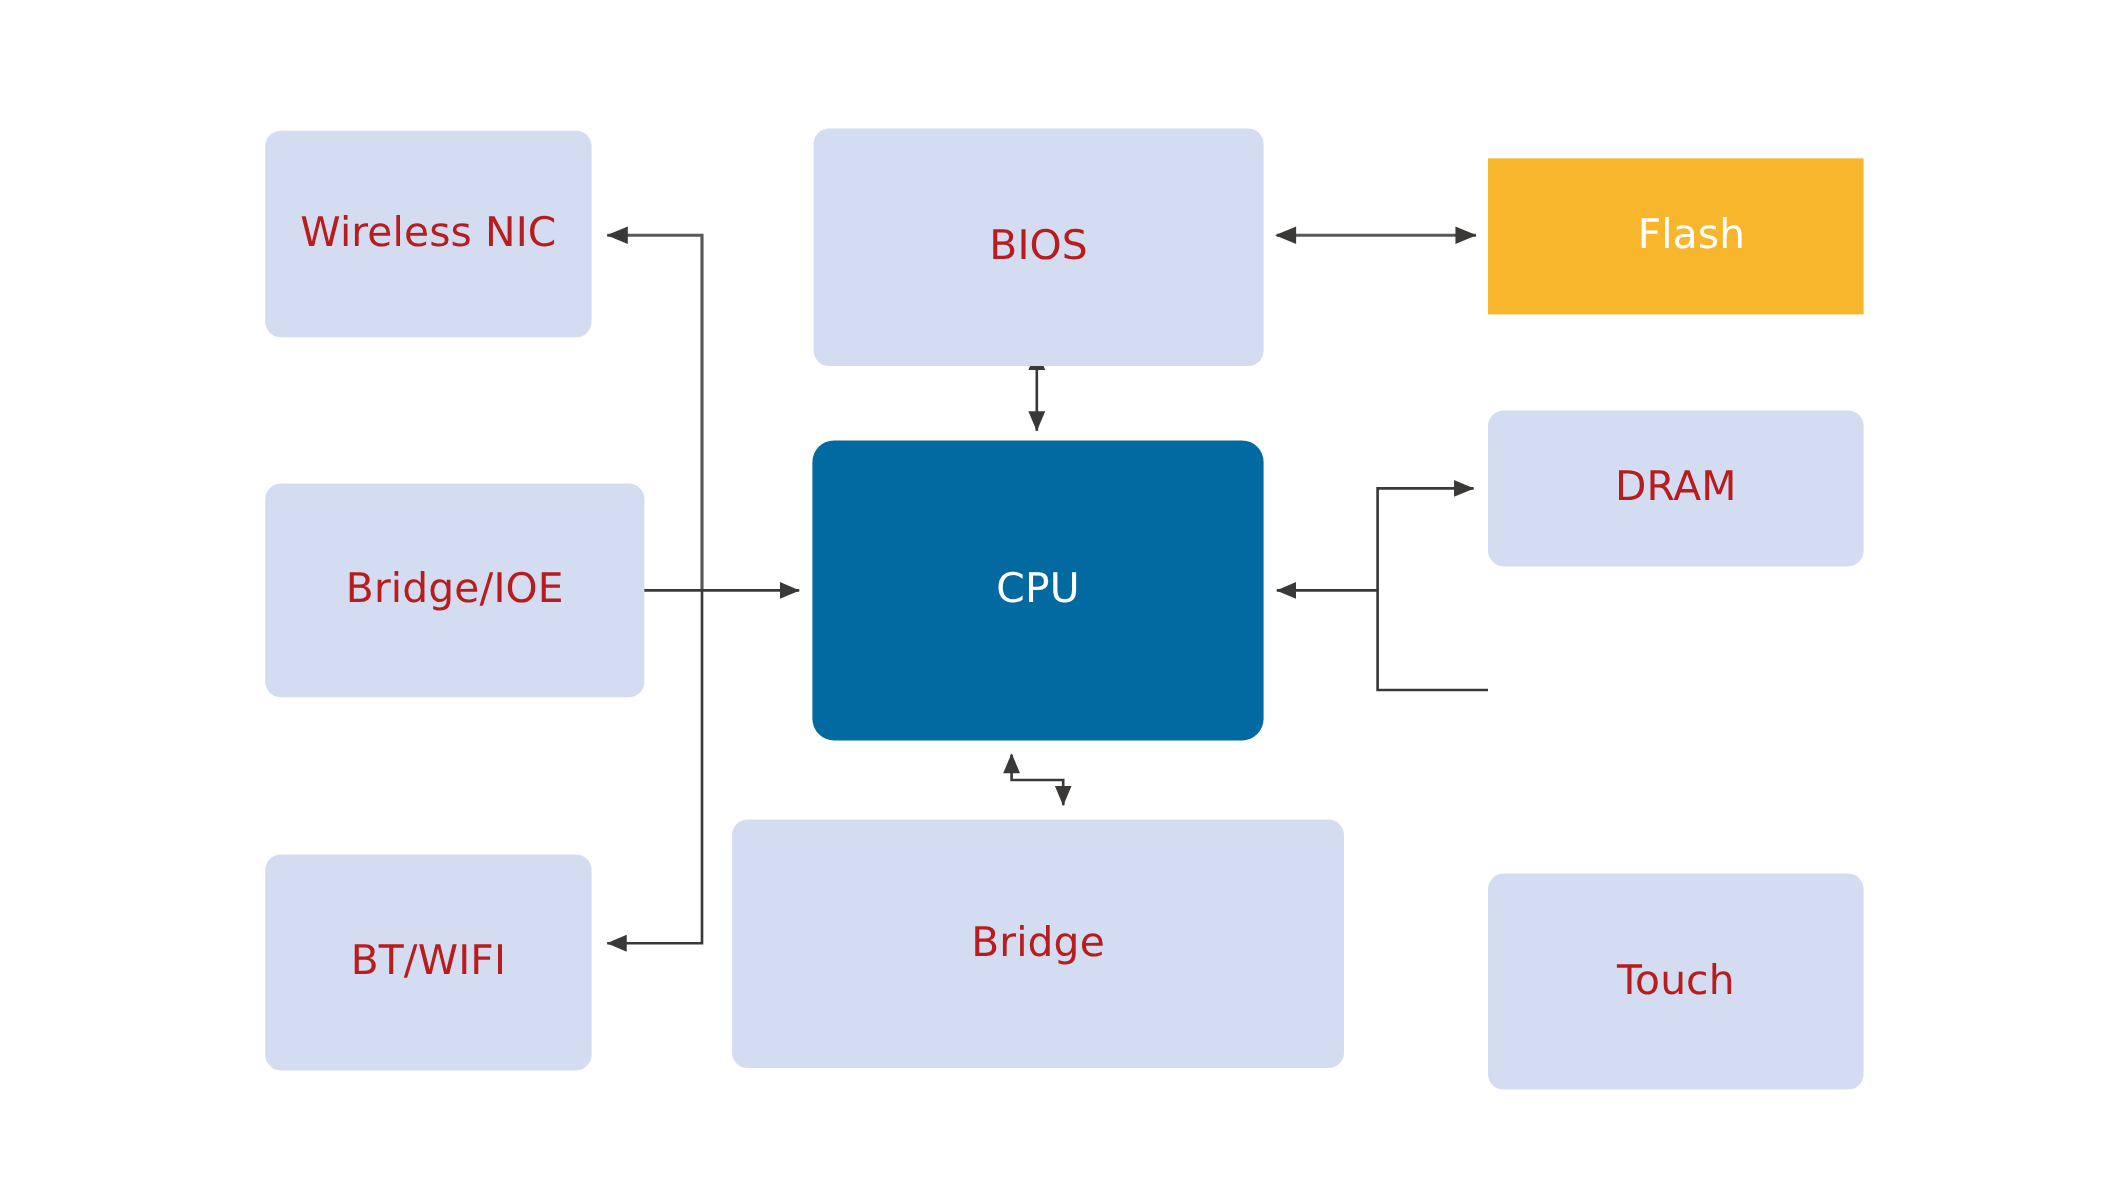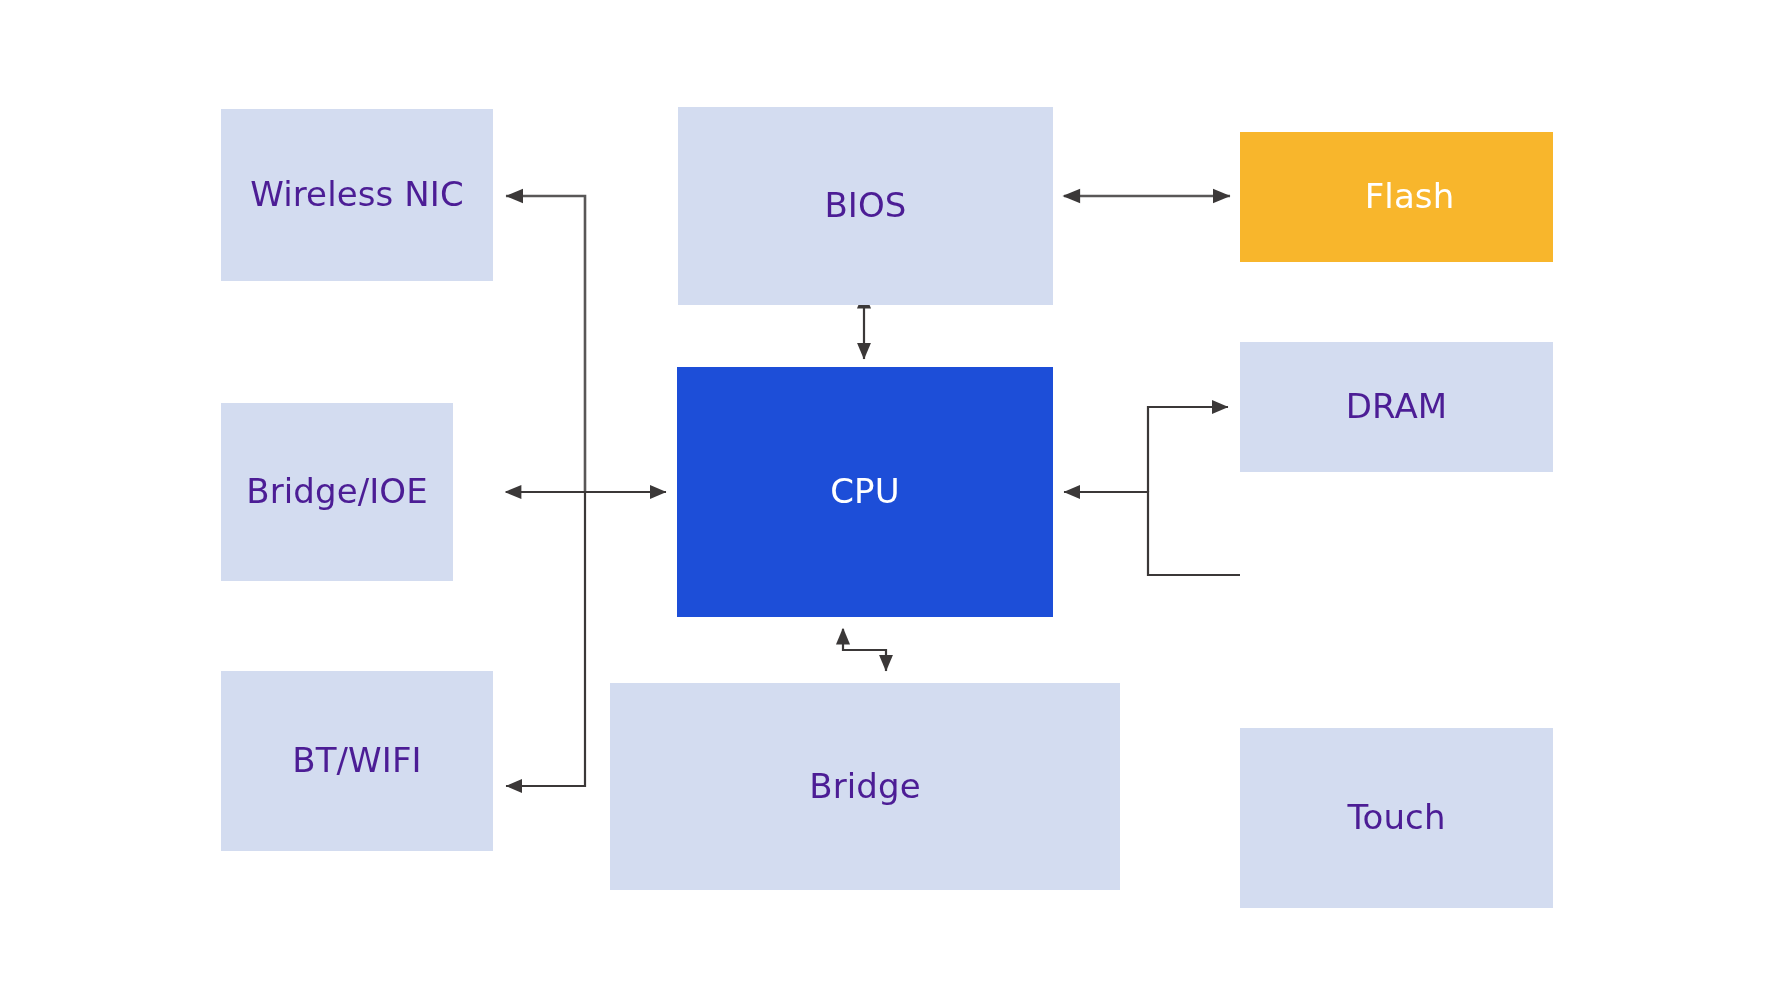--- a/index.html
+++ b/index.html
@@ -33,7 +33,7 @@
     padding: 0 6px;
     box-sizing: border-box;
   }
-  .fill-light { background: #d3dcf0; color: #4c1d95; }
+  .fill-light { background: #d3dcf0; color: #b91c1c; border-radius: 13px; }
   .fill-blue  { background: #1d4ed8; color: #ffffff; }
   .fill-amber { background: #f8b62c; color: #ffffff; }
 

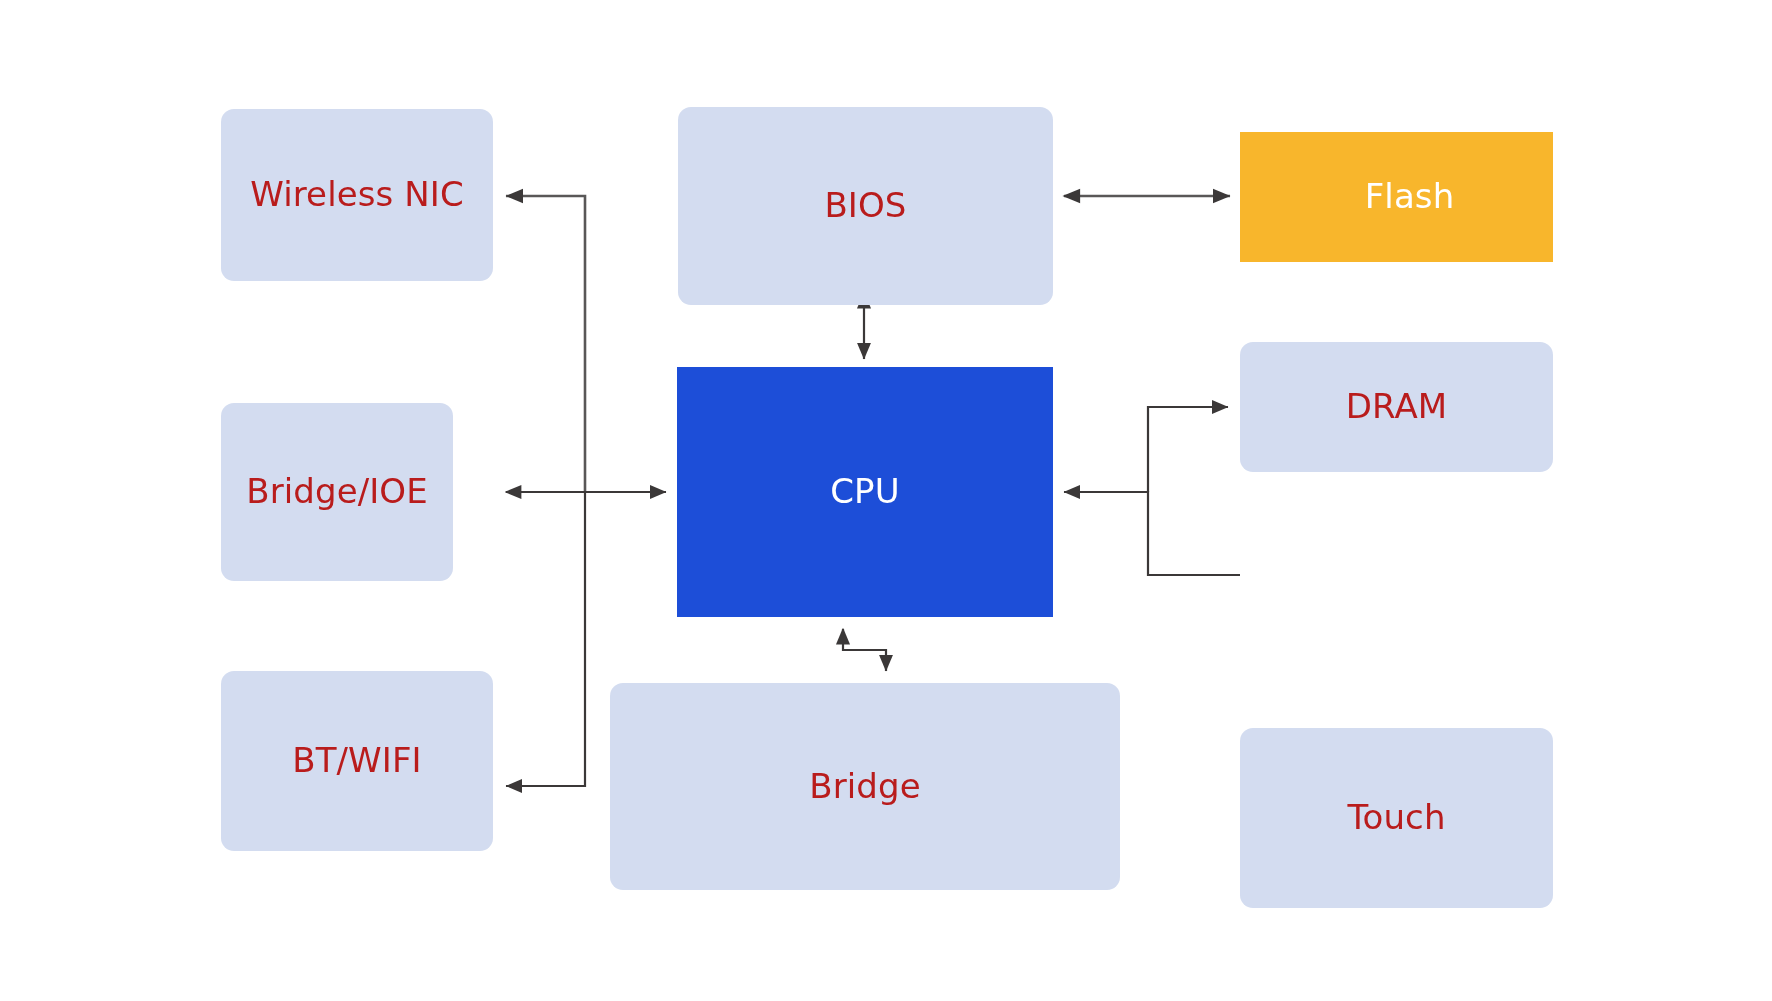--- a/index.html
+++ b/index.html
@@ -98,7 +98,7 @@
     <span class="node-label">Wireless NIC</span>
   </div>
 
-  <div class="node fill-light" style="left:221px; top:403px; width:232px; height:178px; font-size:34px;">
+  <div class="node fill-light" style="left:221px; top:403px; width:316px; height:178px; font-size:34px;">
     <span class="node-label">Bridge/IOE</span>
   </div>
 

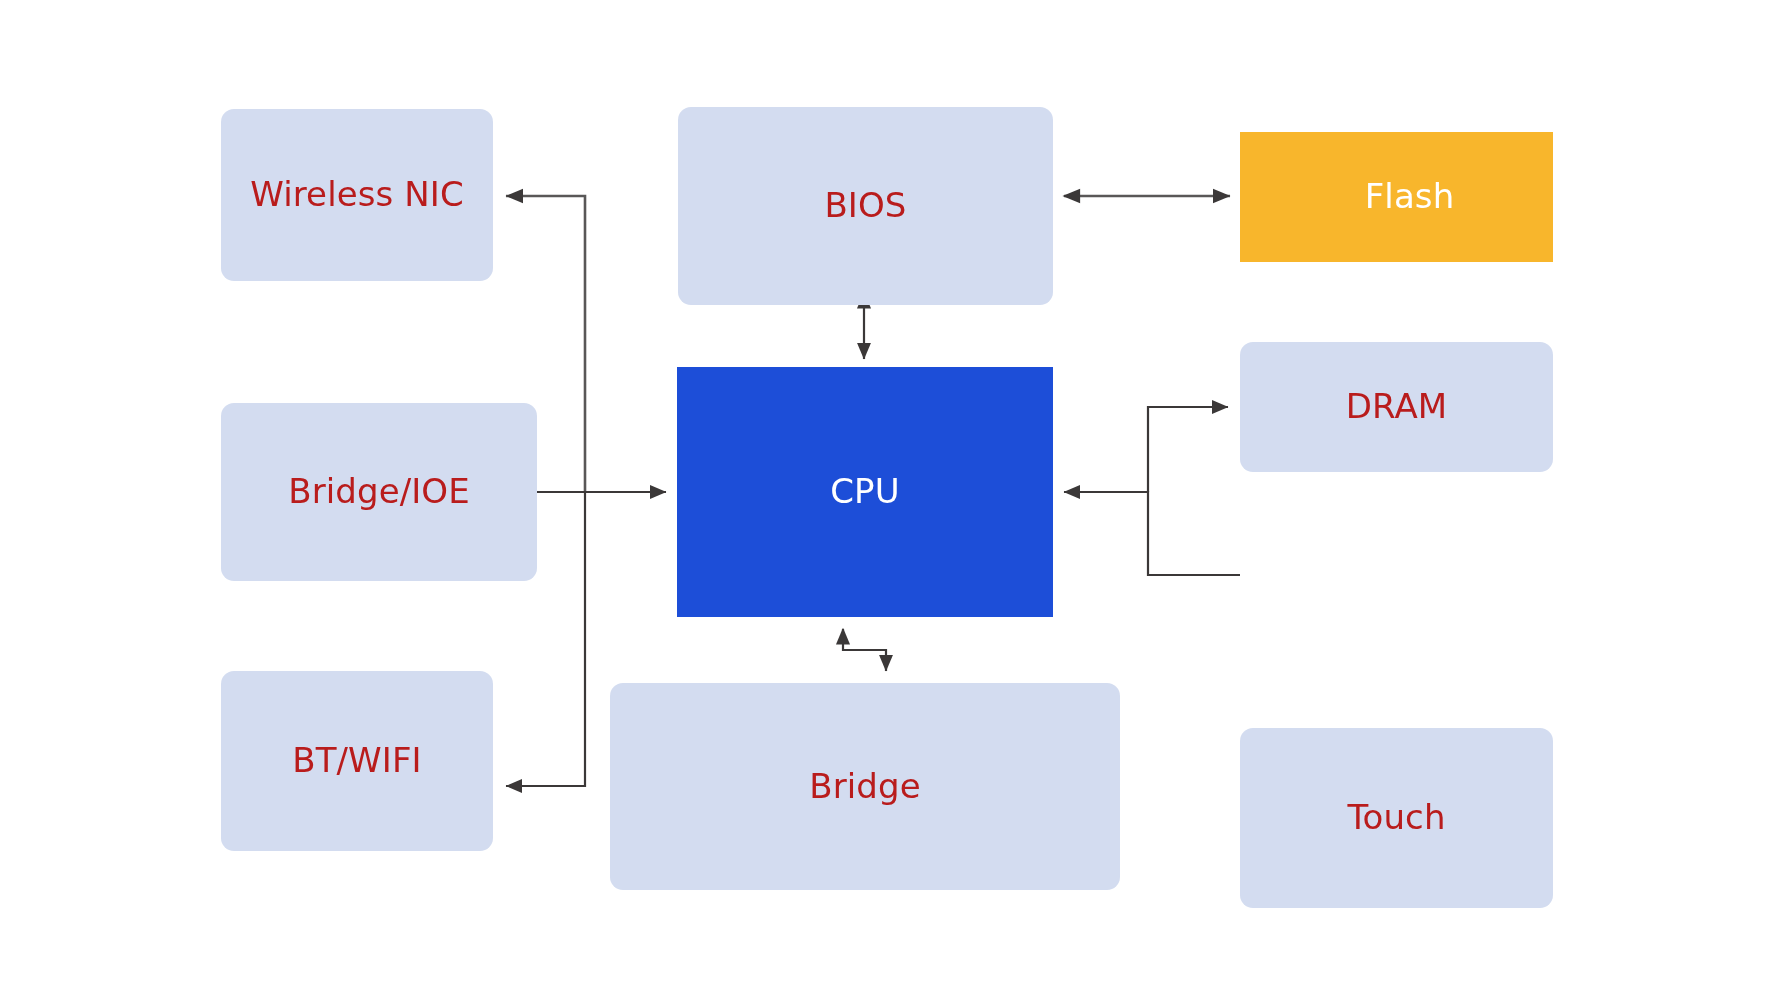--- a/index.html
+++ b/index.html
@@ -34,7 +34,7 @@
     box-sizing: border-box;
   }
   .fill-light { background: #d3dcf0; color: #b91c1c; border-radius: 13px; }
-  .fill-blue  { background: #1d4ed8; color: #ffffff; }
+  .fill-blue  { background: #0369a1; color: #ffffff; border-radius: 18px; }
   .fill-amber { background: #f8b62c; color: #ffffff; }
 
   #edges {

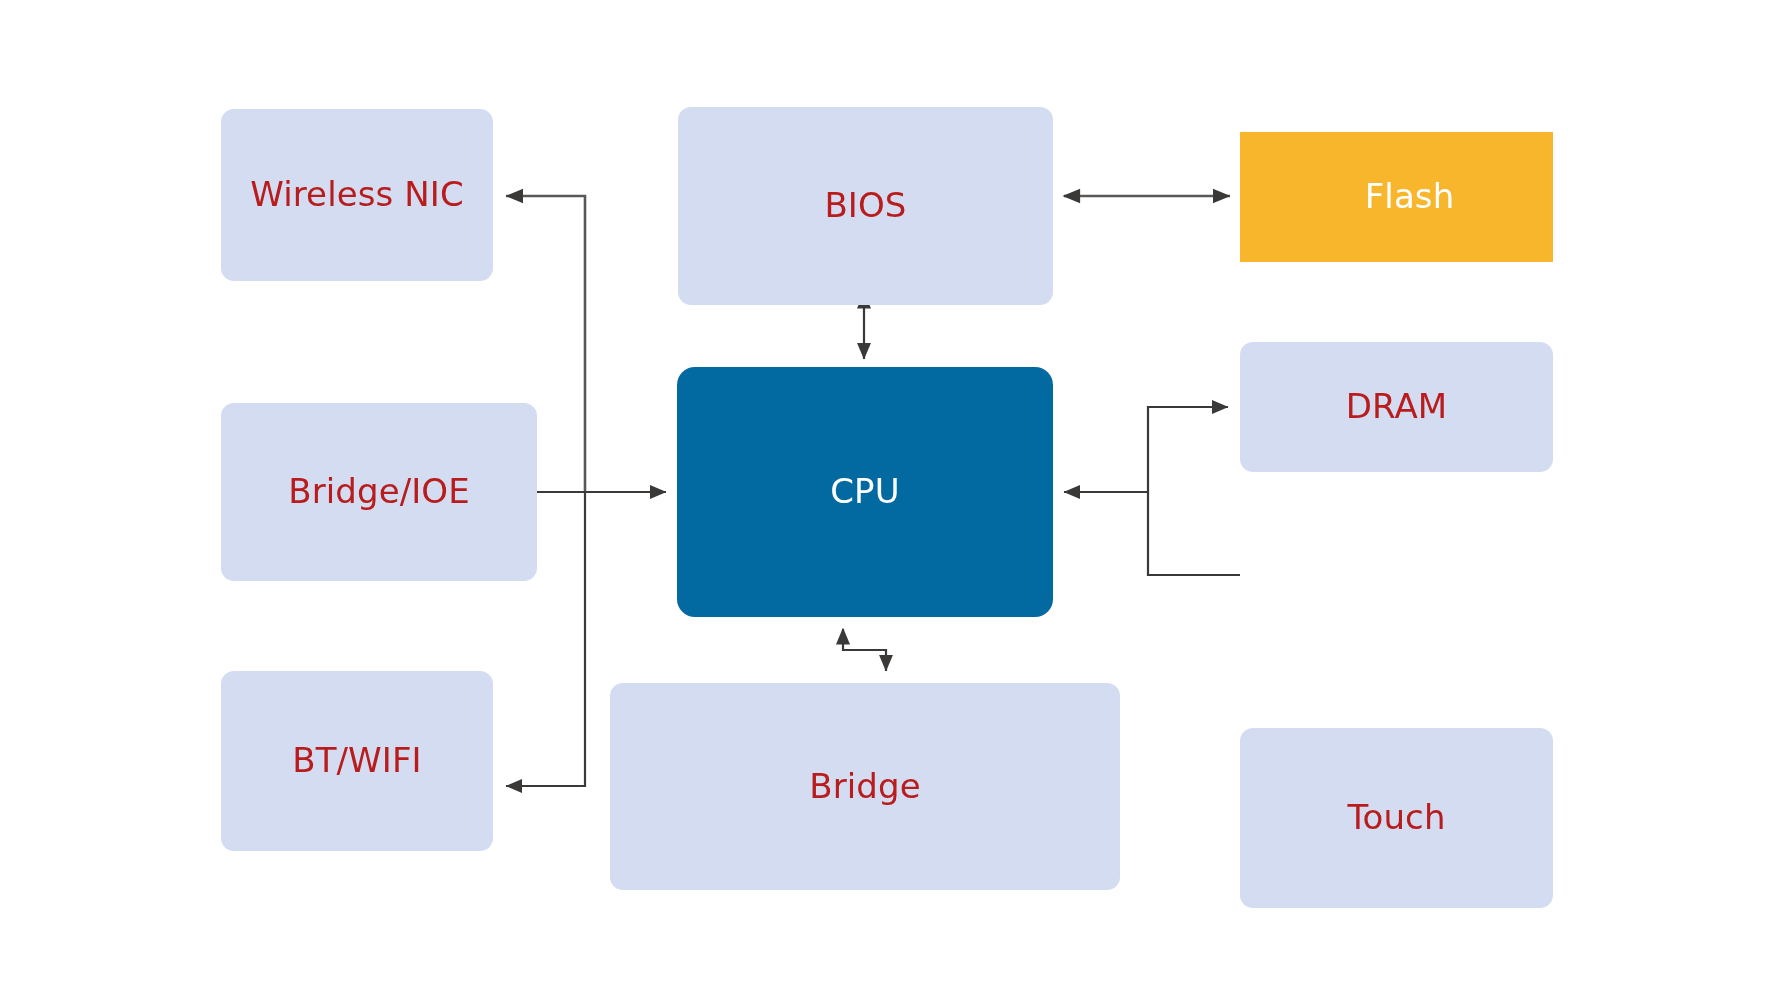--- a/index.html
+++ b/index.html
@@ -102,7 +102,7 @@
     <span class="node-label">Bridge/IOE</span>
   </div>
 
-  <div class="node fill-light" style="left:221px; top:671px; width:272px; height:180px; font-size:34px;">
+  <div class="node fill-light" style="left:221px; top:712px; width:272px; height:180px; font-size:34px;">
     <span class="node-label">BT/WIFI</span>
   </div>
 

